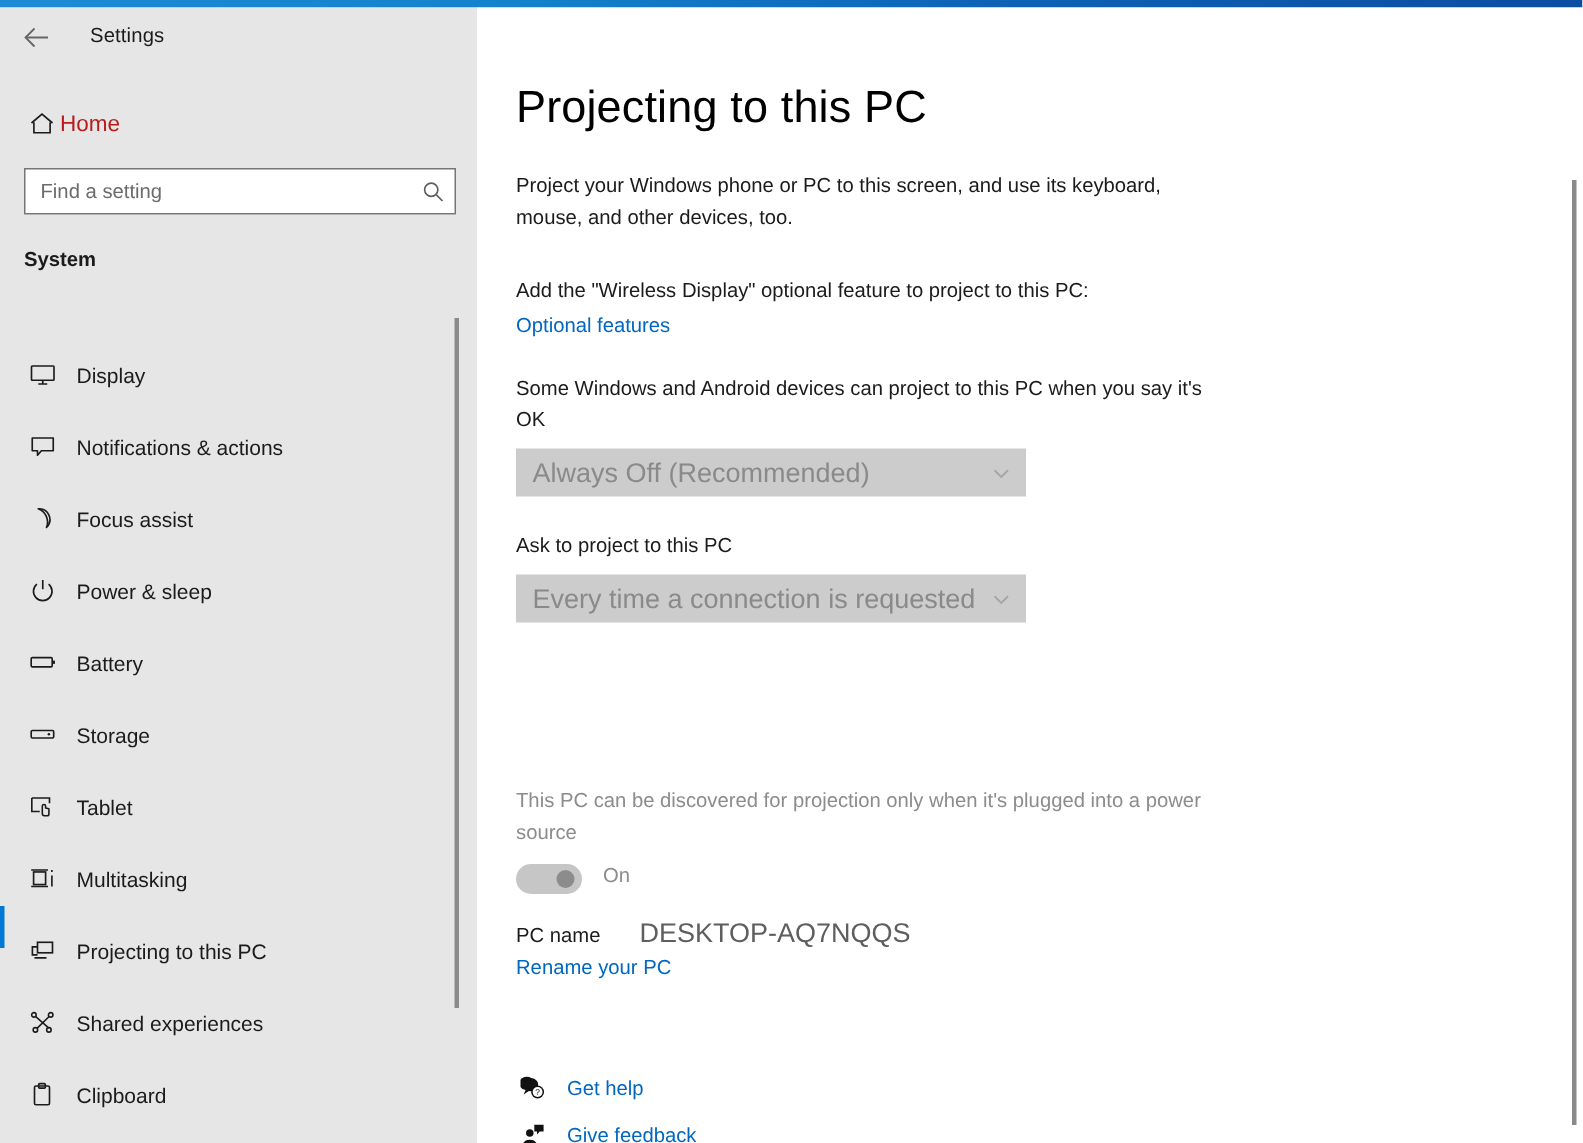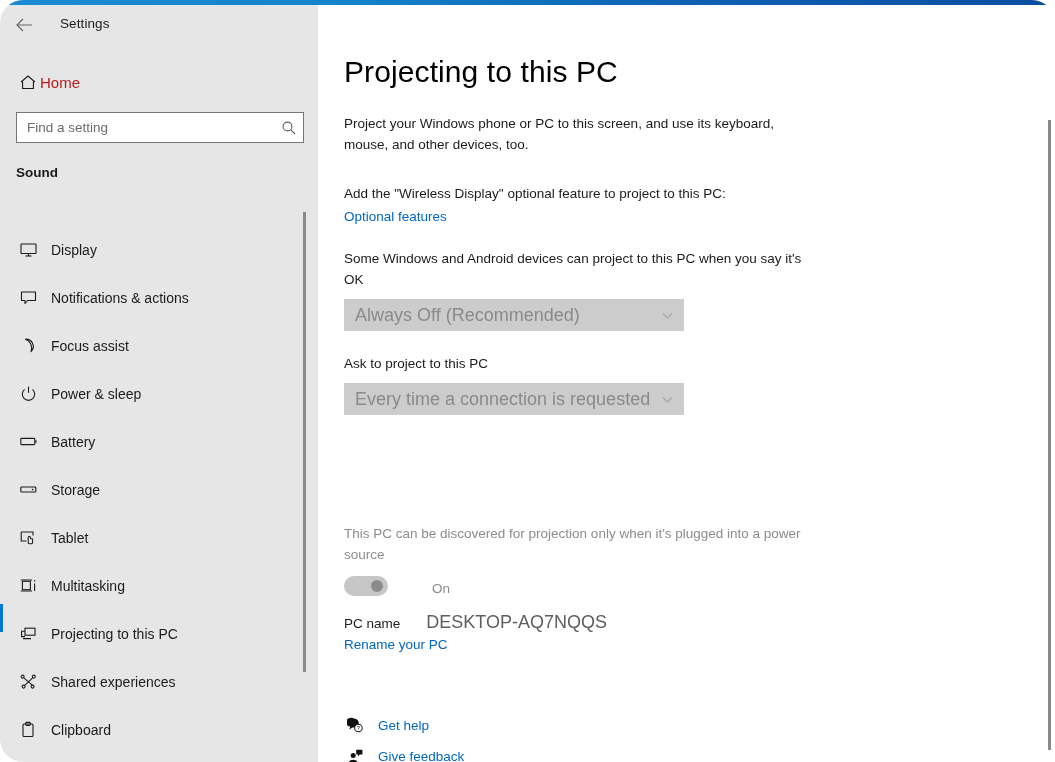--- a/index.html
+++ b/index.html
@@ -10,7 +10,7 @@
     background: #ffffff;
     color: #000000;
   }
-  #app { position: relative; width: 1055px; height: 762px; overflow: hidden; border-radius: 23px; }
+  #app { position: relative; width: 1055px; height: 762px; overflow: hidden; }
 
   
   .accent-bar {

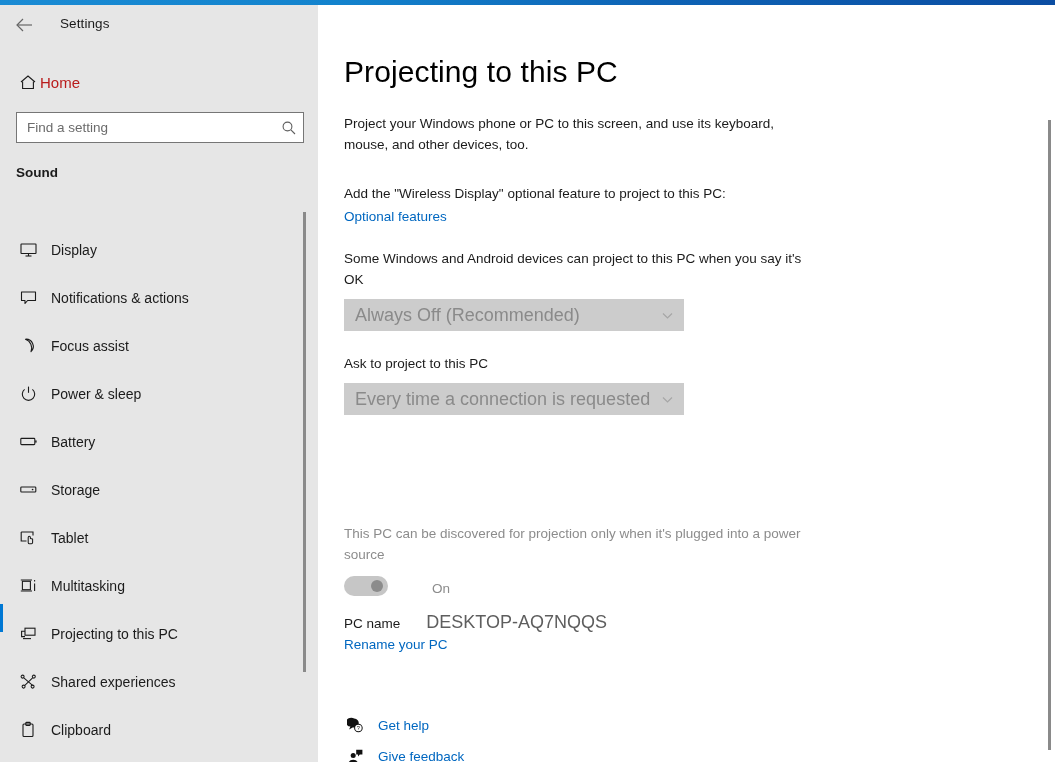--- a/index.html
+++ b/index.html
@@ -220,7 +220,7 @@
       </span>
     </div>
 
-    <div class="section-head">Sound</div>
+    <div class="section-head">System</div>
 
     <div class="nav-list">
 

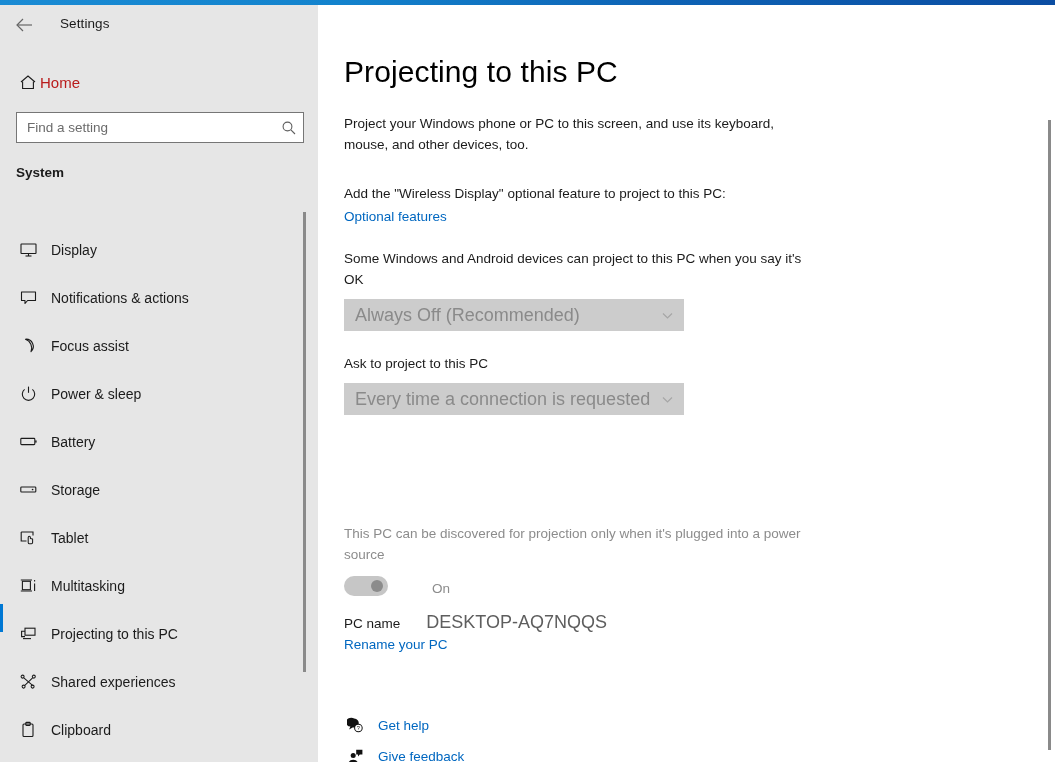--- a/index.html
+++ b/index.html
@@ -144,7 +144,7 @@
     width: 34px; display: flex; align-items: center; justify-content: center;
   }
 
-  .toggle-row { margin-top: 11px; display: flex; align-items: flex-end; gap: 30px; }
+  .toggle-row { margin-top: 11px; display: flex; align-items: flex-start; }
   .toggle {
     width: 44px; height: 20px; border-radius: 10px;
     background: #c6c6c6; position: relative;

